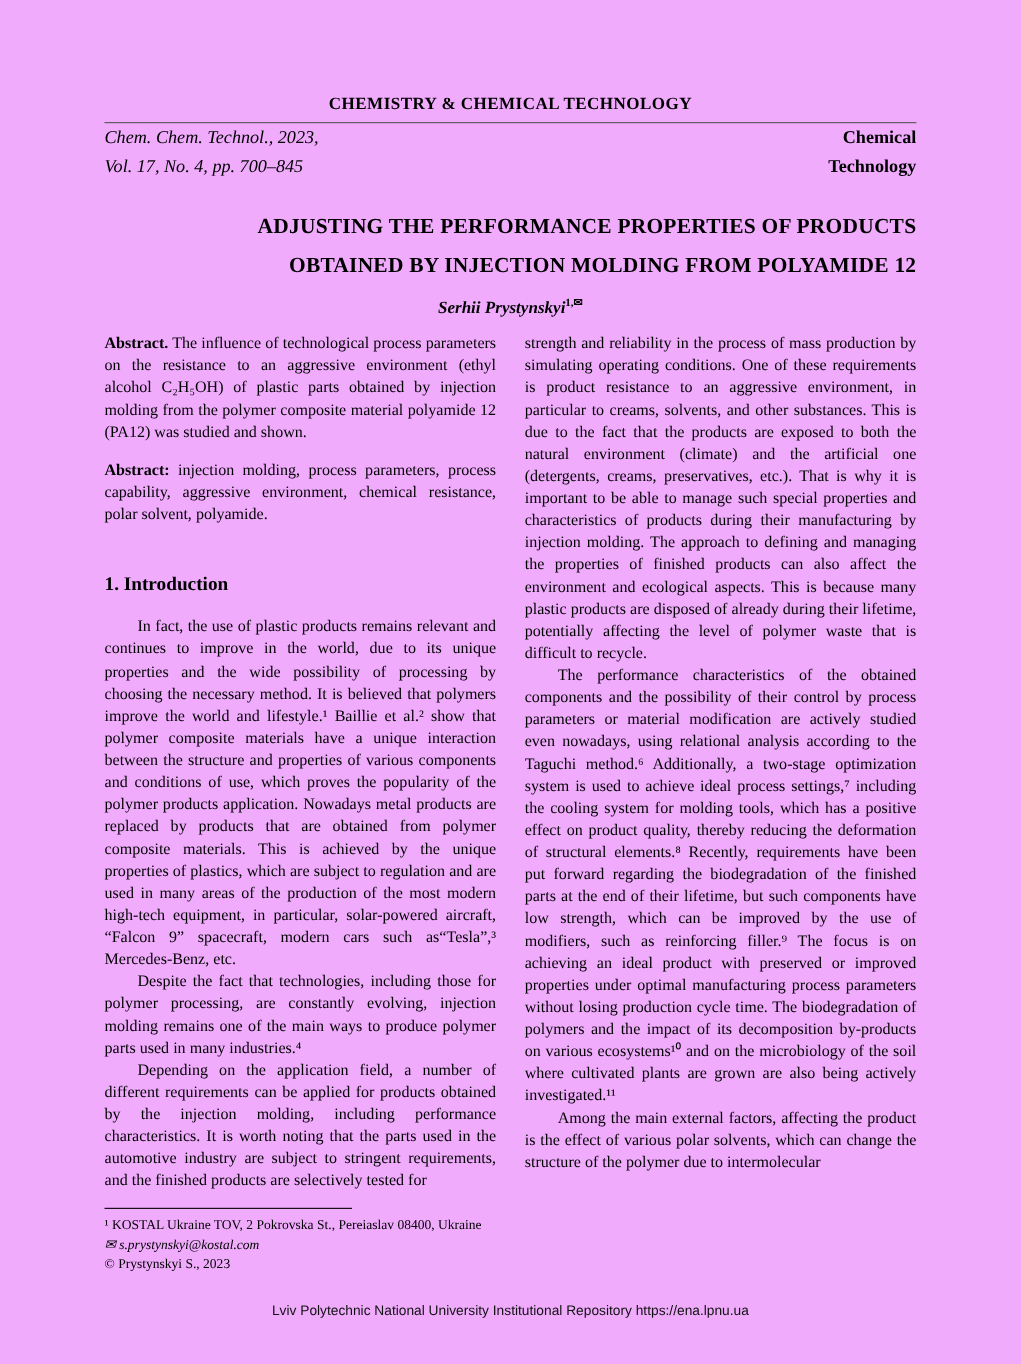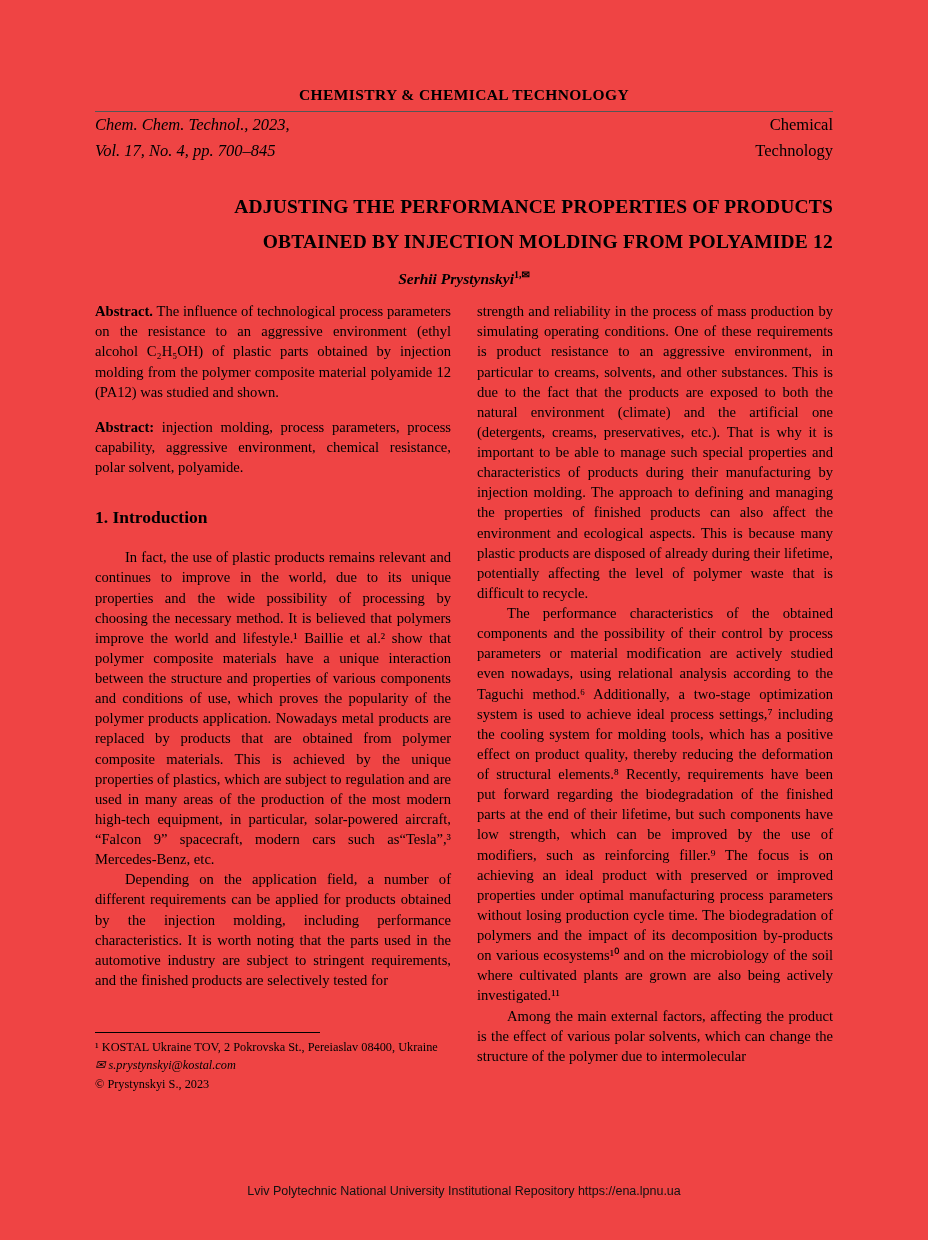--- a/index.html
+++ b/index.html
@@ -6,7 +6,7 @@
   html,body { background:#ffffff; }
   .page {
     width:928px; height:1240px; margin:0 auto; position:relative;
-    background:#ef4444; color:#000;
+    background:#f0abfc; color:#000;
     font-family:"Liberation Serif", serif;
     padding:86px 95px 0 95px;
     overflow:hidden;

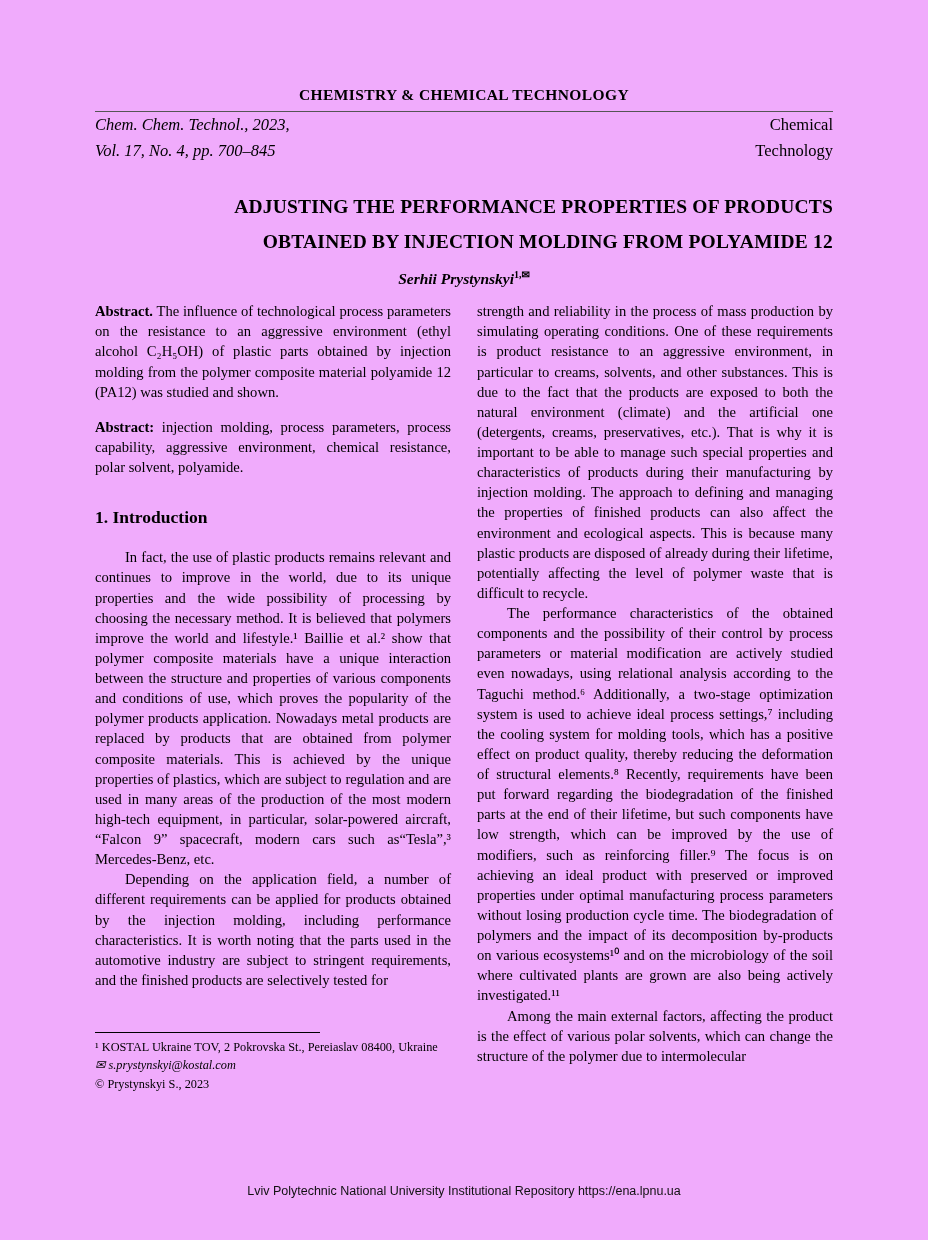--- a/index.html
+++ b/index.html
@@ -22,7 +22,7 @@
     font-size:16.5px; line-height:1.6;
   }
   .citation-left { font-style:italic; }
-  .citation-right { font-weight:normal; text-align:right; }
+  .citation-right { font-weight:bold; text-align:right; }
   .article-title {
     margin-top:24px; text-align:right; font-weight:bold;
     font-size:19.5px; line-height:1.8; letter-spacing:0.2px;

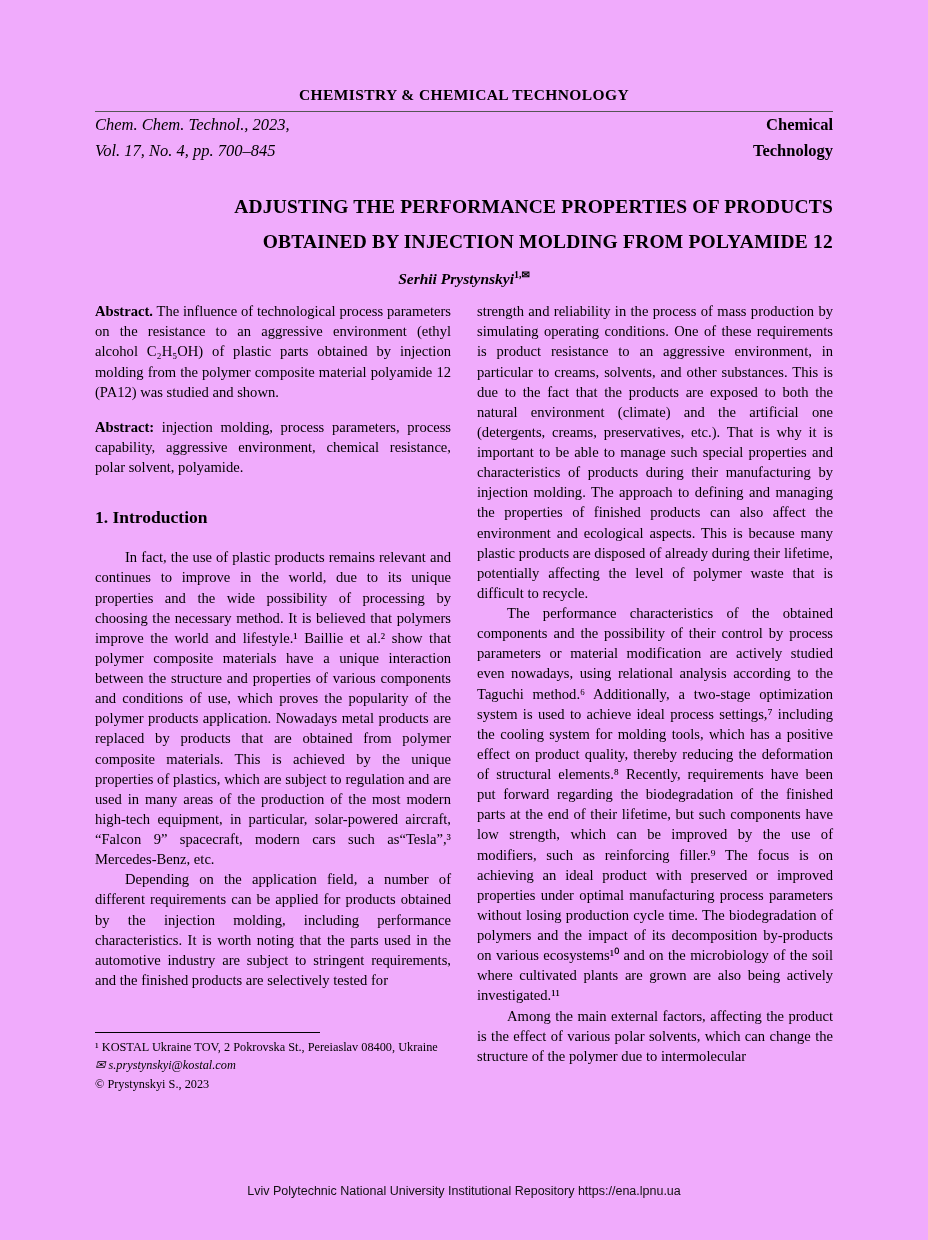--- a/index.html
+++ b/index.html
@@ -49,7 +49,7 @@
   .lead-bold { font-weight:bold; }
   .section-heading {
     font-size:17.5px; font-weight:bold; text-align:left;
-    margin:4px 0 18px 0;
+    margin:16px 0 18px 0;
   }
   .footnotes {
     margin-top:auto; padding-top:14px;

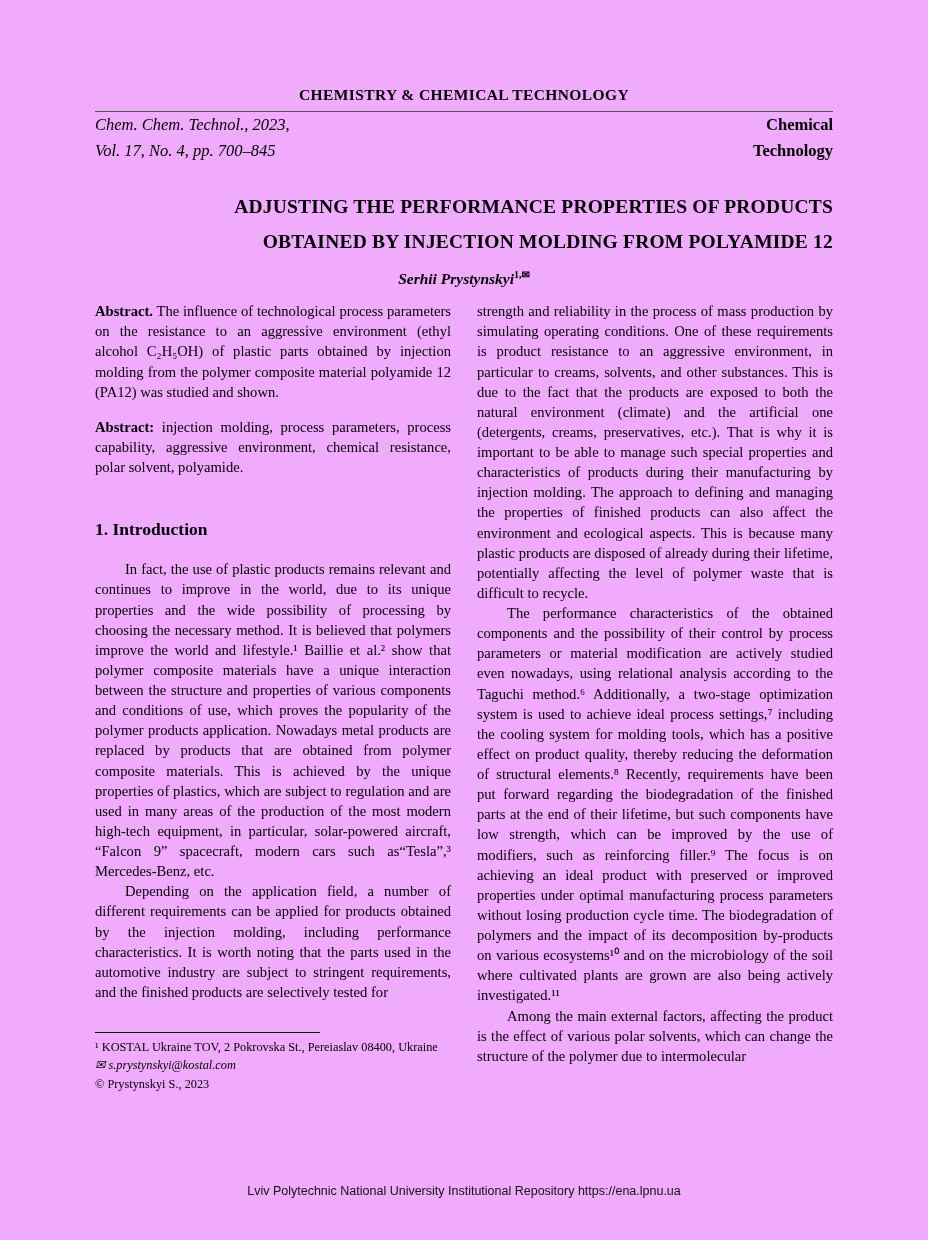--- a/index.html
+++ b/index.html
@@ -104,6 +104,7 @@
       <h2 class="section-heading">1. Introduction</h2>
 
       <p class="para indent">In fact, the use of plastic products remains relevant and continues to improve in the world, due to its unique properties and the wide possibility of processing by choosing the necessary method. It is believed that polymers improve the world and lifestyle.¹ Baillie et al.² show that polymer composite materials have a unique interaction between the structure and properties of various components and conditions of use, which proves the popularity of the polymer products application. Nowadays metal products are replaced by products that are obtained from polymer composite materials. This is achieved by the unique properties of plastics, which are subject to regulation and are used in many areas of the production of the most modern high-tech equipment, in particular, solar-powered aircraft, “Falcon 9” spacecraft, modern cars such as“Tesla”,³ Mercedes-Benz, etc.</p>
+      <p class="para indent">Despite the fact that technologies, including those for polymer processing, are constantly evolving, injection molding remains one of the main ways to produce polymer parts used in many industries.⁴</p>
       <p class="para indent">Depending on the application field, a number of different requirements can be applied for products obtained by the injection molding, including performance characteristics. It is worth noting that the parts used in the automotive industry are subject to stringent requirements, and the finished products are selectively tested for</p>
 
       <div class="footnotes">

